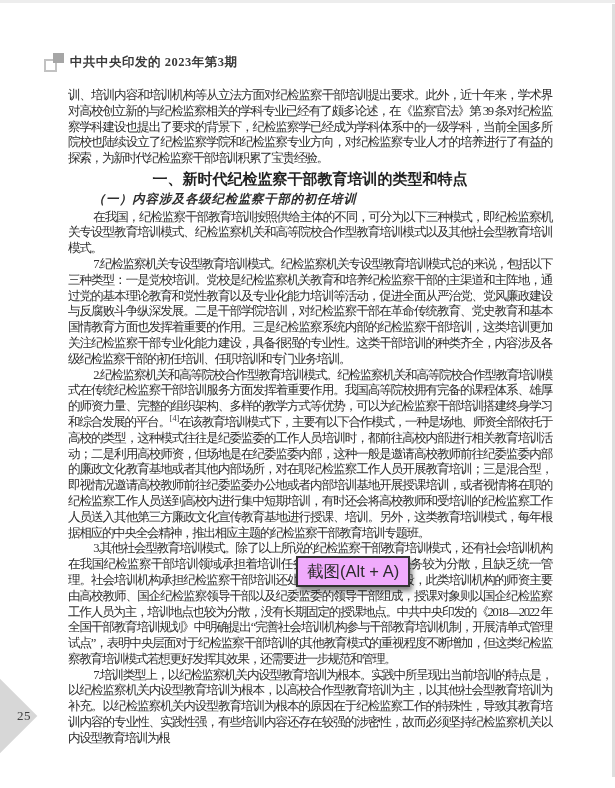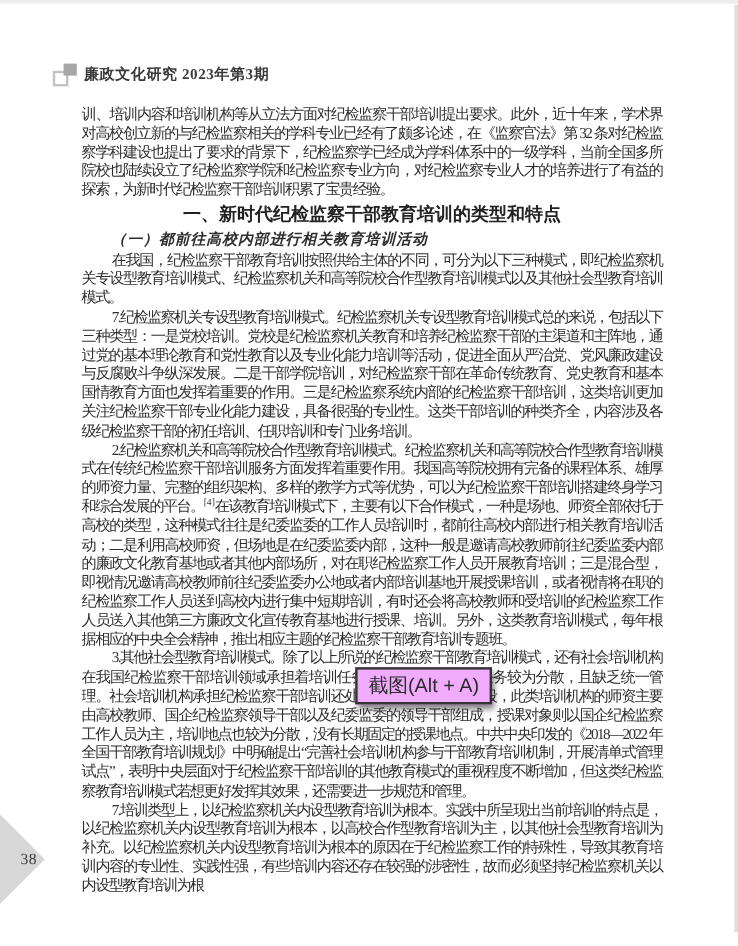--- a/index.html
+++ b/index.html
@@ -64,7 +64,7 @@
       <span class="sq-outline"></span>
       <span class="sq-filled"></span>
     </span>
-    <span class="journal-title">廉政文化研究 2023年第3期</span>
+    <span class="journal-title">中共中央印发的 2023年第3期</span>
   </header>
 
   <main class="content">

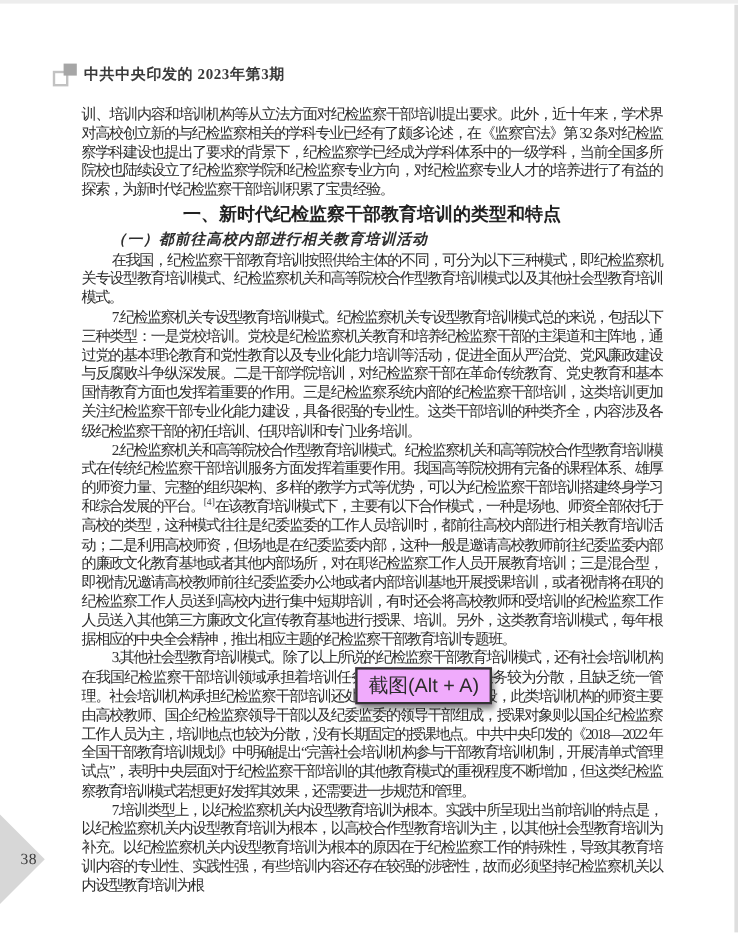--- a/index.html
+++ b/index.html
@@ -68,7 +68,7 @@
   </header>
 
   <main class="content">
-    <p class="noindent">训、培训内容和培训机构等从立法方面对纪检监察干部培训提出要求。此外，近十年来，学术界对高校创立新的与纪检监察相关的学科专业已经有了颇多论述，在《监察官法》第 32 条对纪检监察学科建设也提出了要求的背景下，纪检监察学已经成为学科体系中的一级学科，当前全国多所院校也陆续设立了纪检监察学院和纪检监察专业方向，对纪检监察专业人才的培养进行了有益的探索，为新时代纪检监察干部培训积累了宝贵经验。</p>
+    <p class="noindent">训、培训内容和培训机构等从立法方面对纪检监察干部培训提出要求。此外，近十年来，学术界对高校创立新的与纪检监察相关的学科专业已经有了颇多论述，在《监察官法》第 39 条对纪检监察学科建设也提出了要求的背景下，纪检监察学已经成为学科体系中的一级学科，当前全国多所院校也陆续设立了纪检监察学院和纪检监察专业方向，对纪检监察专业人才的培养进行了有益的探索，为新时代纪检监察干部培训积累了宝贵经验。</p>
 
     <h2>一、新时代纪检监察干部教育培训的类型和特点</h2>
 

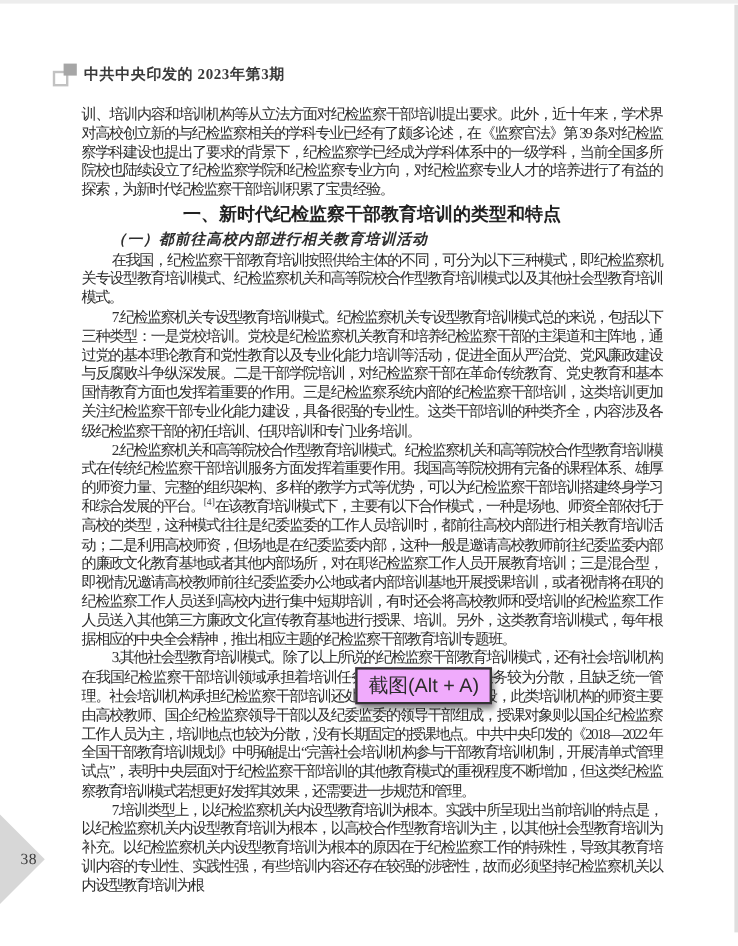--- a/index.html
+++ b/index.html
@@ -72,7 +72,7 @@
 
     <h2>一、新时代纪检监察干部教育培训的类型和特点</h2>
 
-    <h3>（一）都前往高校内部进行相关教育培训活动</h3>
+    <h3>（一）内容涉及各级纪检监察干部的初任培训</h3>
 
     <p>在我国，纪检监察干部教育培训按照供给主体的不同，可分为以下三种模式，即纪检监察机关专设型教育培训模式、纪检监察机关和高等院校合作型教育培训模式以及其他社会型教育培训模式。</p>
 

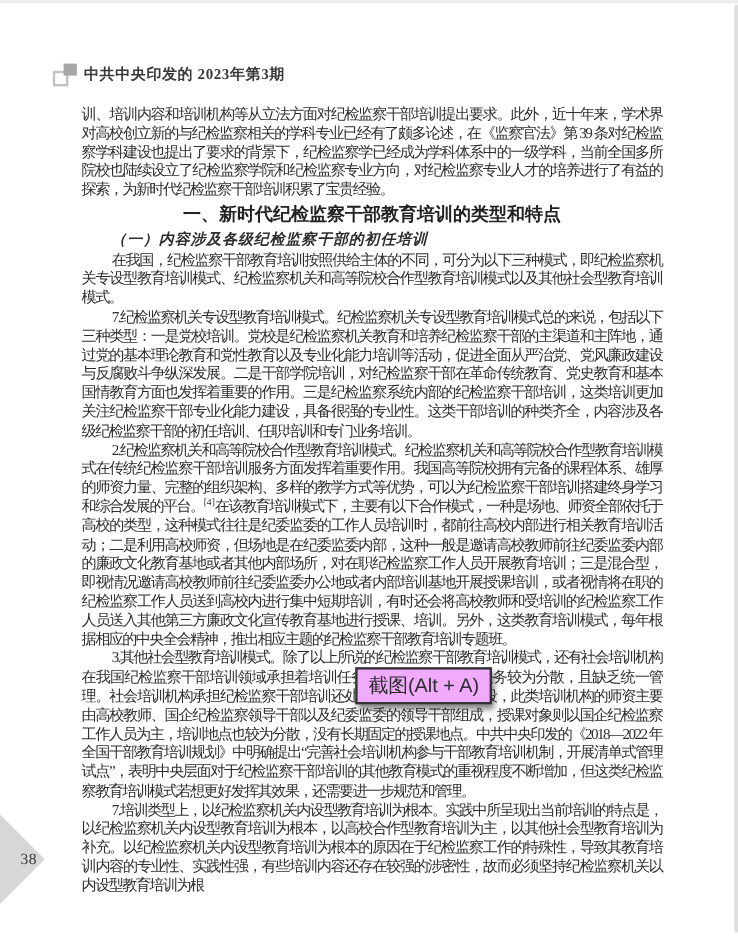--- a/index.html
+++ b/index.html
@@ -87,7 +87,7 @@
   </main>
 
   <div class="diamond"></div>
-  <div class="page-number">38</div>
+  <div class="page-number">25</div>
 
   <div class="tooltip">截图(Alt + A)</div>
 </div>

